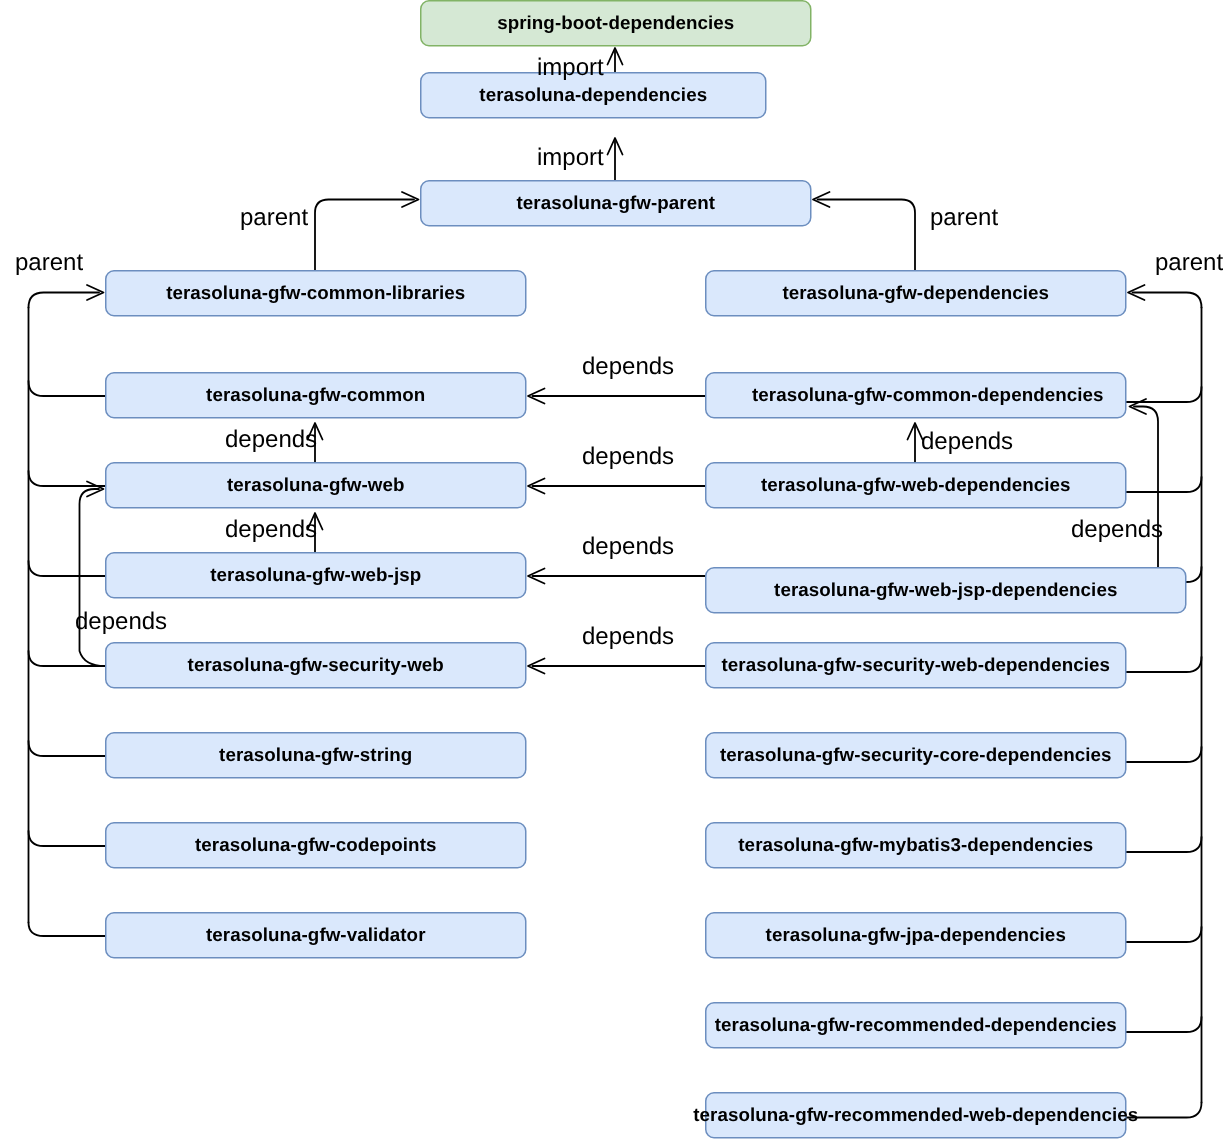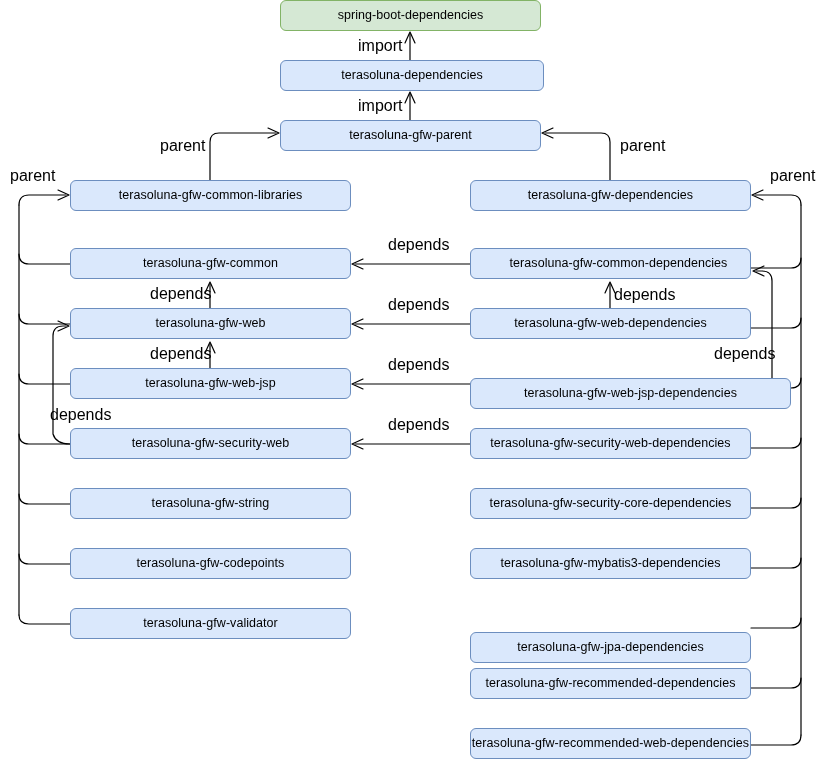--- a/index.html
+++ b/index.html
@@ -38,6 +38,7 @@
     line-height: 1.1;
     white-space: nowrap;
     letter-spacing: 0.05px;
+    font-weight: bold;
   }
   .node.blue {
     background: #dae8fc;

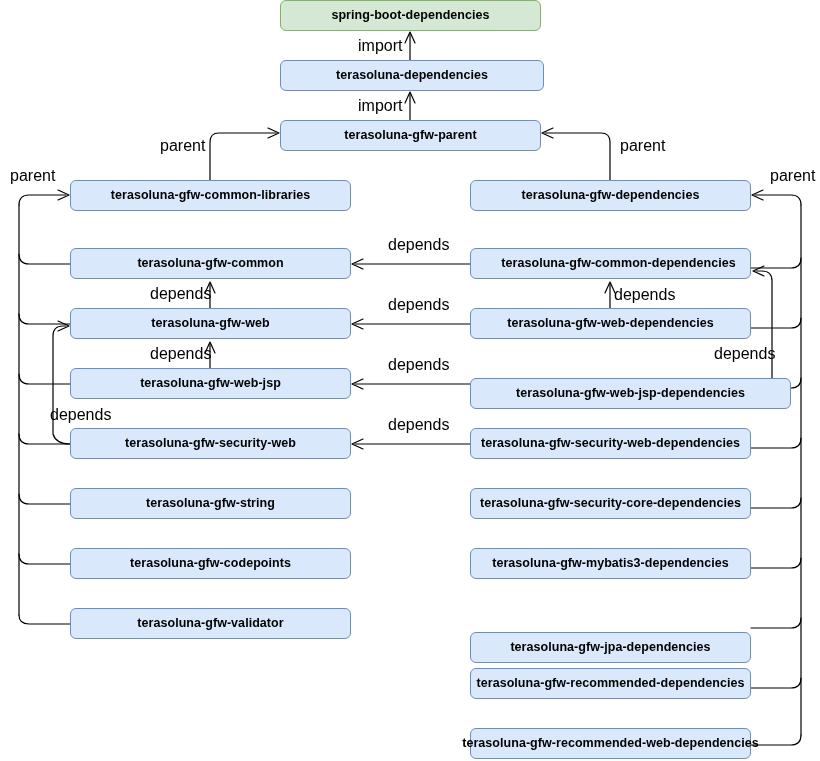--- a/index.html
+++ b/index.html
@@ -193,7 +193,7 @@
     <span>spring-boot-dependencies</span>
   </div>
 
-  <div class="node blue" style="left:280px; top:60px; width:264px; height:31px;text-align:right;">
+  <div class="node blue" style="left:280px; top:48px; width:231px; height:31px;text-align:right;">
     <span>terasoluna-dependencies</span>
   </div>
 

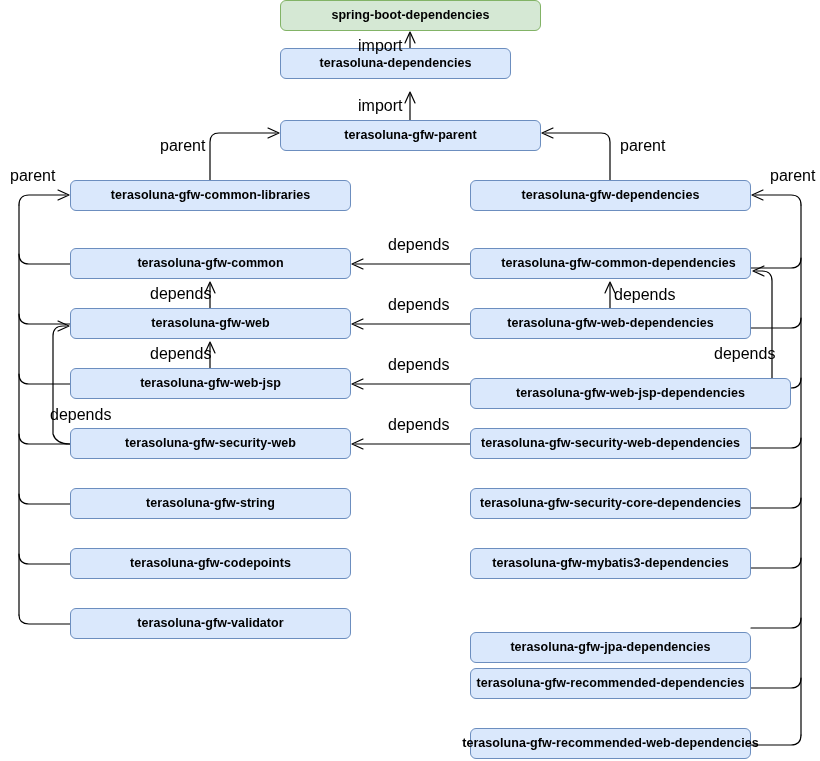--- a/index.html
+++ b/index.html
@@ -261,7 +261,7 @@
     <span>terasoluna-gfw-mybatis3-dependencies</span>
   </div>
 
-  <div class="node blue" style="left:470px; top:632px; width:281px; height:31px;">
+  <div class="node blue" style="left:470px; top:608px; width:281px; height:31px;">
     <span>terasoluna-gfw-jpa-dependencies</span>
   </div>
 

